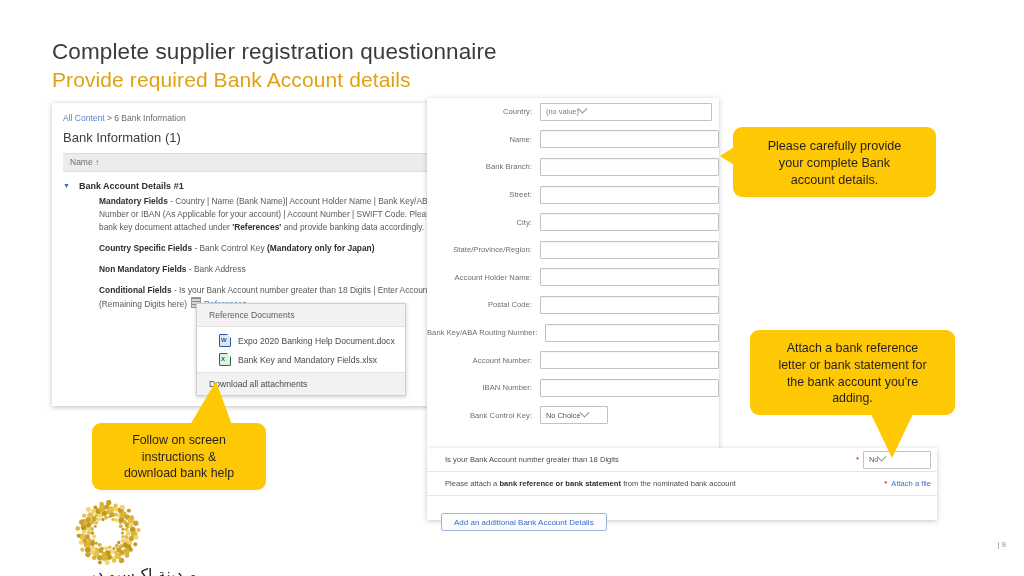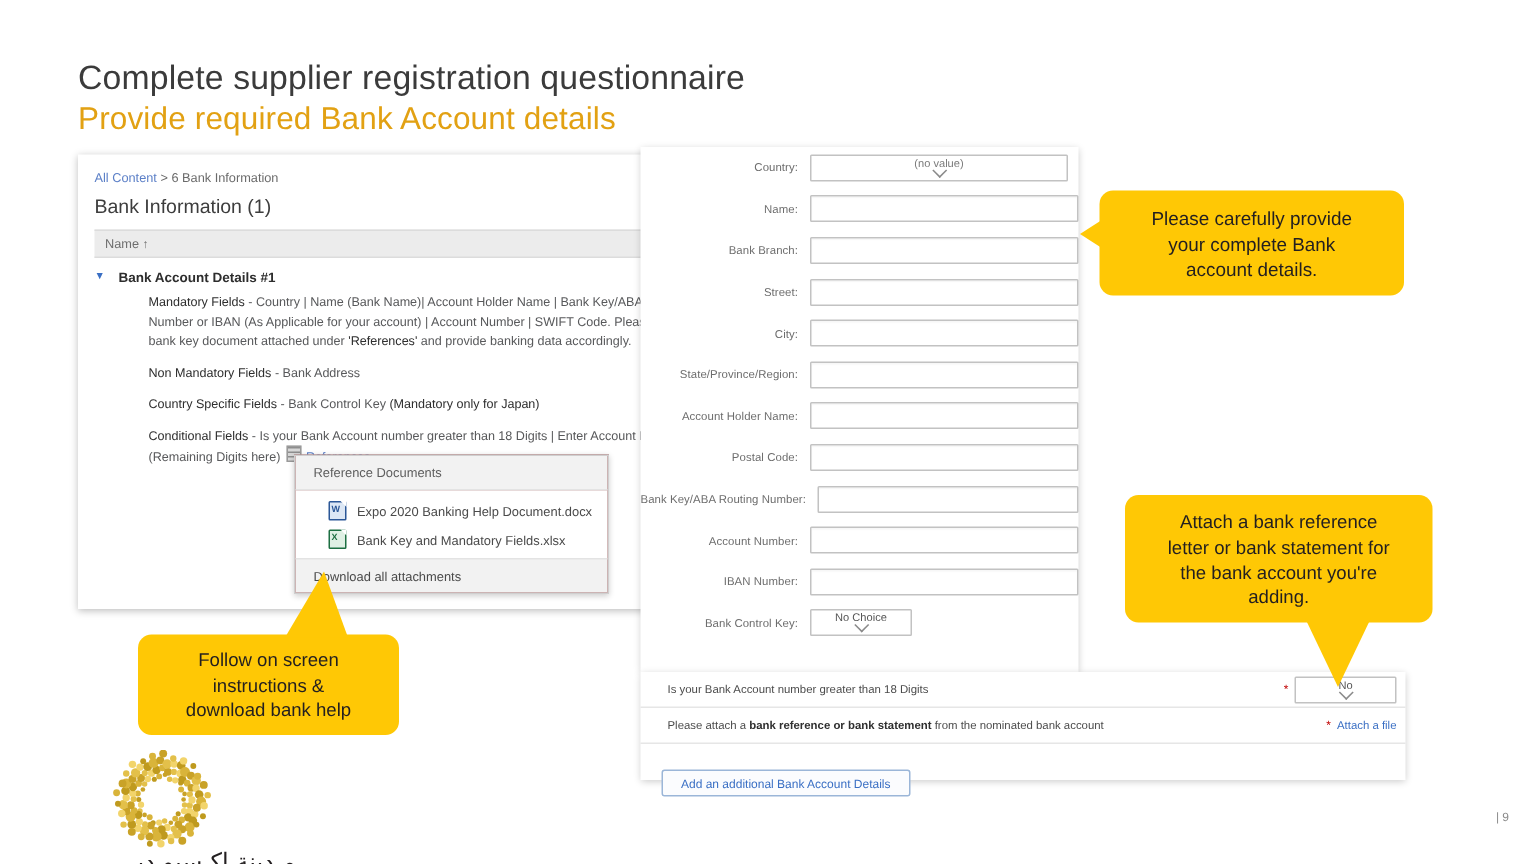--- a/index.html
+++ b/index.html
@@ -108,7 +108,7 @@
   }
   .f-select{
     height:16px;width:160px;background:#fff;border:1px solid #c2c2c2;border-radius:1px;
-    display:flex;align-items:center;justify-content:flex-start;padding:0 5px;flex-direction:column;
+    display:flex;align-items:center;justify-content:flex-start;padding:0 5px;
   }
   .f-select .sel-val{font-size:7.4px;color:#7a7a7a;white-space:nowrap;}
   .f-select.small{width:56px;}

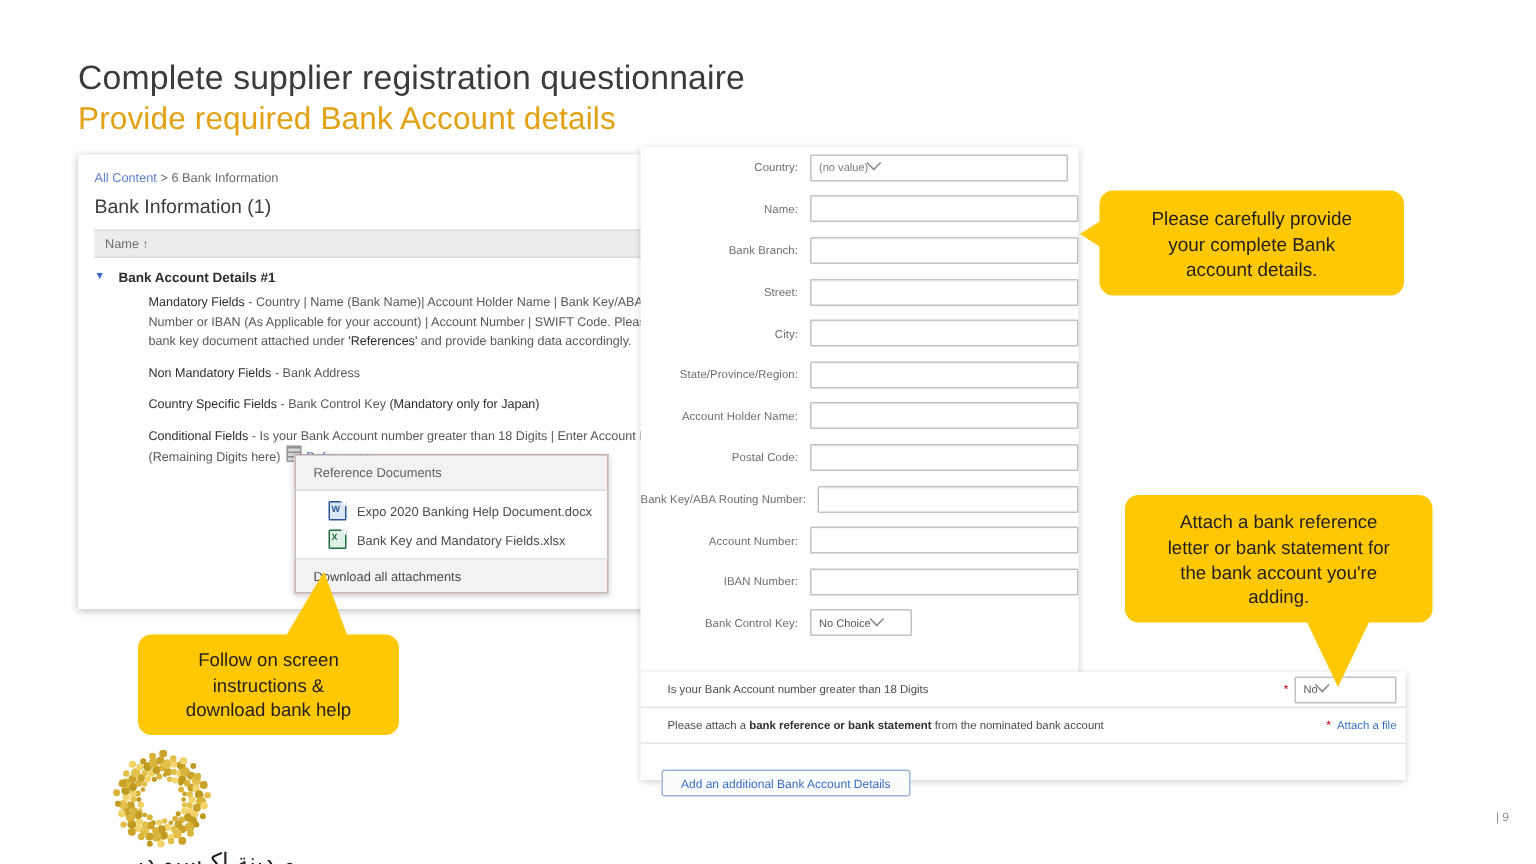--- a/index.html
+++ b/index.html
@@ -49,7 +49,7 @@
   }
   #field-desc .para{margin-bottom:8.5px;white-space:nowrap;}
   #field-desc .para.wrap{white-space:normal;width:392px;}
-  #field-desc b{color:#2e2e2e;font-weight:normal;}
+  #field-desc b{color:#2e2e2e;font-weight:bold;}
   .ref-link{color:#5b7fc7;}
   .ref-icon{
     display:inline-block;width:8px;height:9px;vertical-align:-1px;margin:0 3px 0 4px;

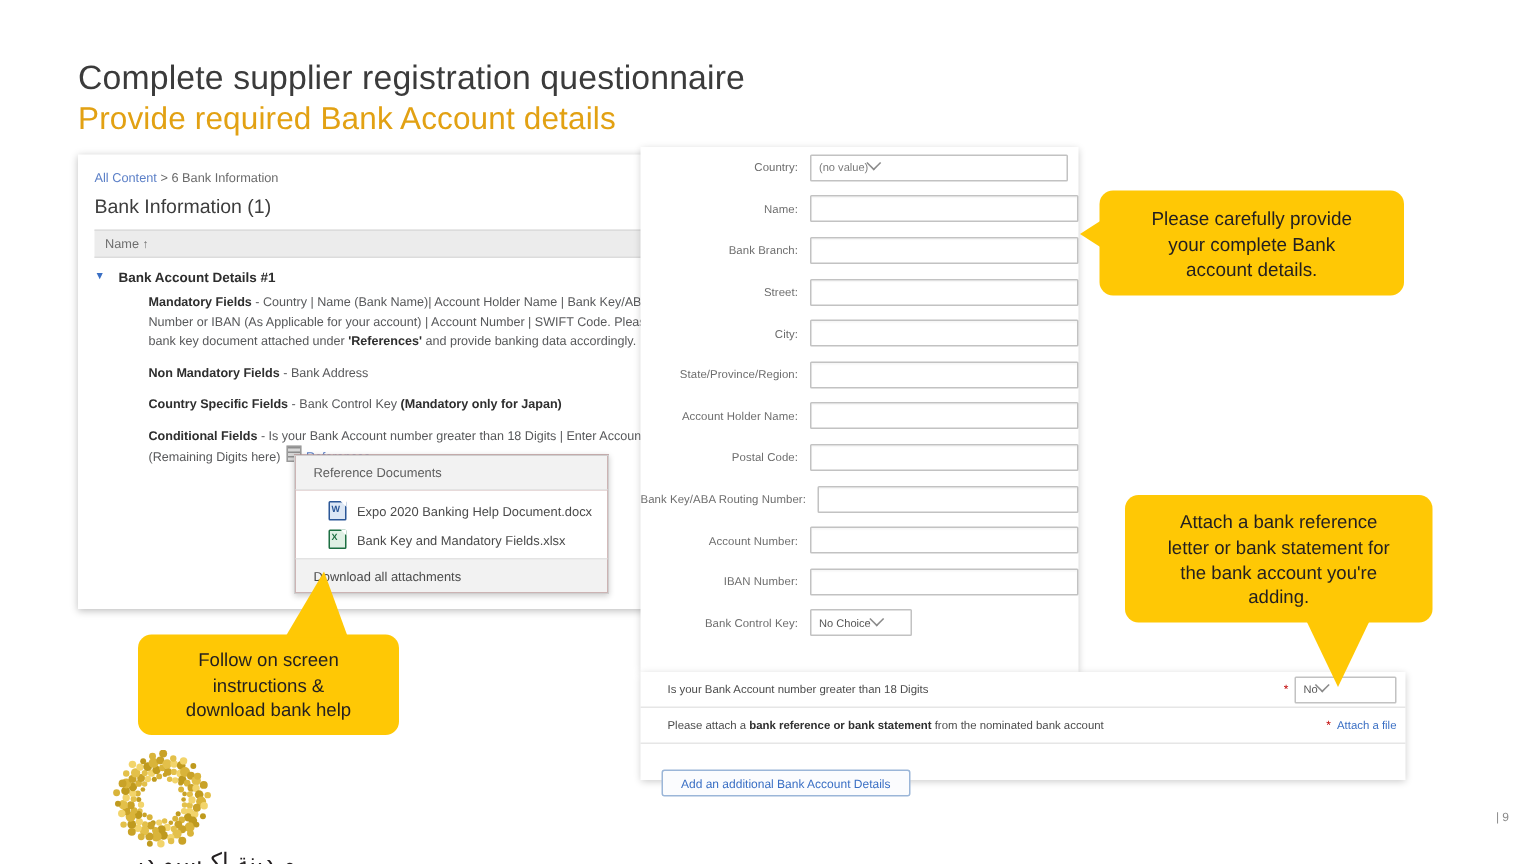--- a/index.html
+++ b/index.html
@@ -208,10 +208,10 @@
       <b>Mandatory Fields</b><span> - Country | Name (Bank Name)| Account Holder Name | Bank Key/ABA Routing Number or IBAN (As Applicable for your account) | Account Number | SWIFT Code. Please download bank key document attached under </span><b>'References'</b><span> and provide banking data accordingly.</span>
     </div>
     <div class="para">
+      <b>Country Specific Fields</b><span> - Bank Control Key </span><b>(Mandatory only for Japan)</b>
+    </div>
+    <div class="para">
       <b>Non Mandatory Fields</b><span> - Bank Address</span>
-    </div>
-    <div class="para">
-      <b>Country Specific Fields</b><span> - Bank Control Key </span><b>(Mandatory only for Japan)</b>
     </div>
     <div class="para wrap">
       <b>Conditional Fields</b><span> - Is your Bank Account number greater than 18 Digits | Enter Account Number (Remaining Digits here)</span><span class="ref-icon"></span><span class="ref-link">References</span><span class="chev">⌄</span>

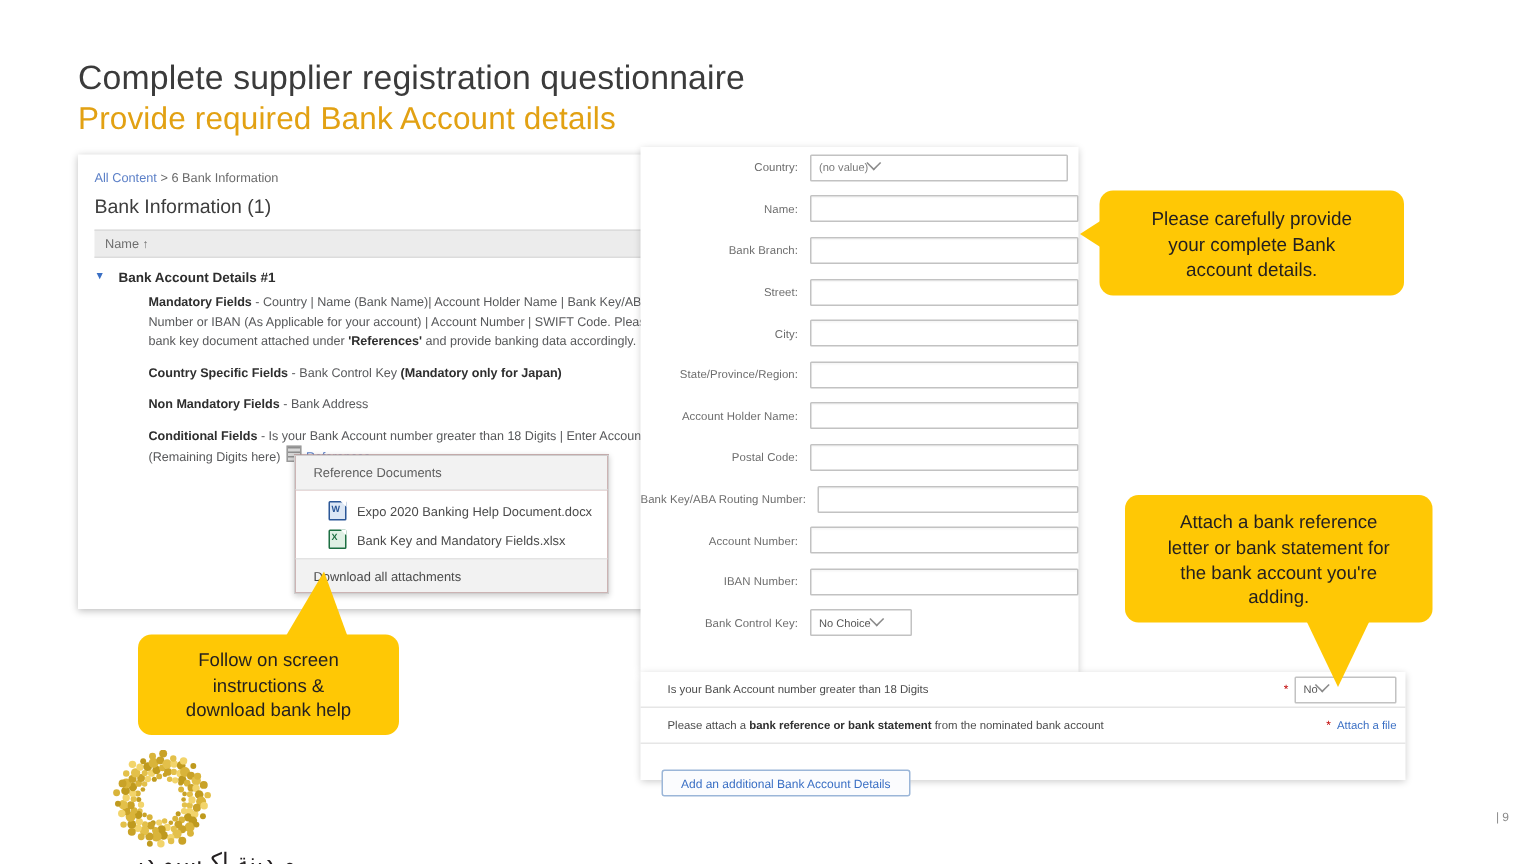--- a/index.html
+++ b/index.html
@@ -65,7 +65,7 @@
   
   #ref-docs{
     position:absolute;left:196px;top:303px;width:208px;
-    background:#7f1d1d;border:1px solid #cfcfcf;
+    background:#7dd3fc;border:1px solid #cfcfcf;
     box-shadow:0 1px 4px rgba(0,0,0,.2);
   }
   #ref-docs .rd-title{

